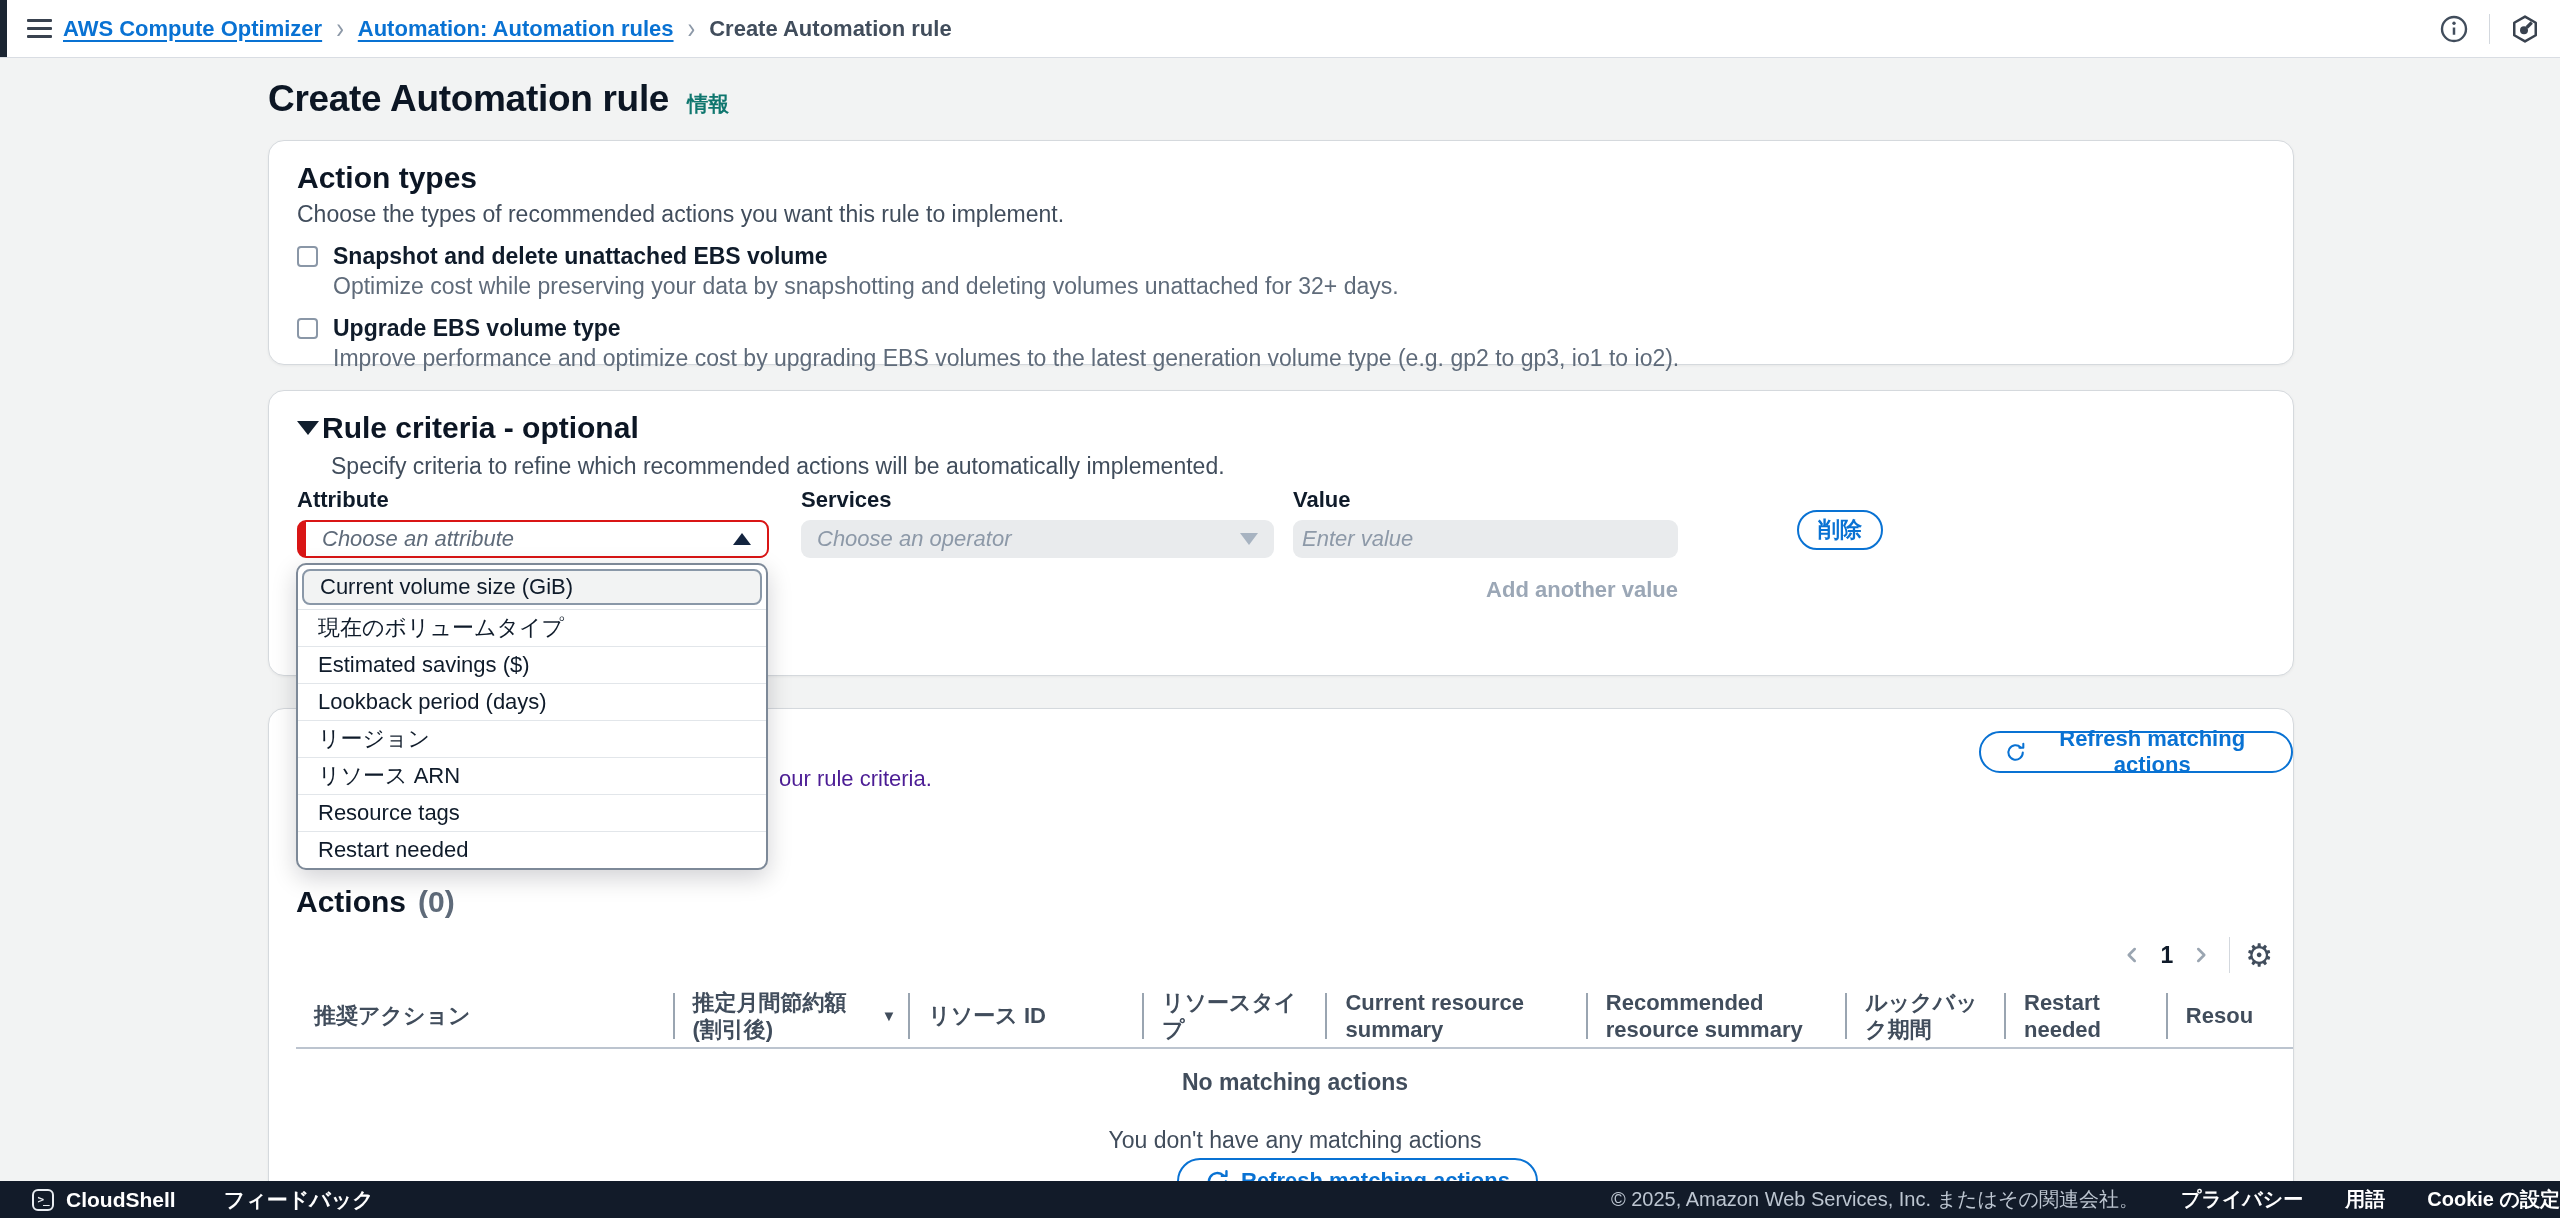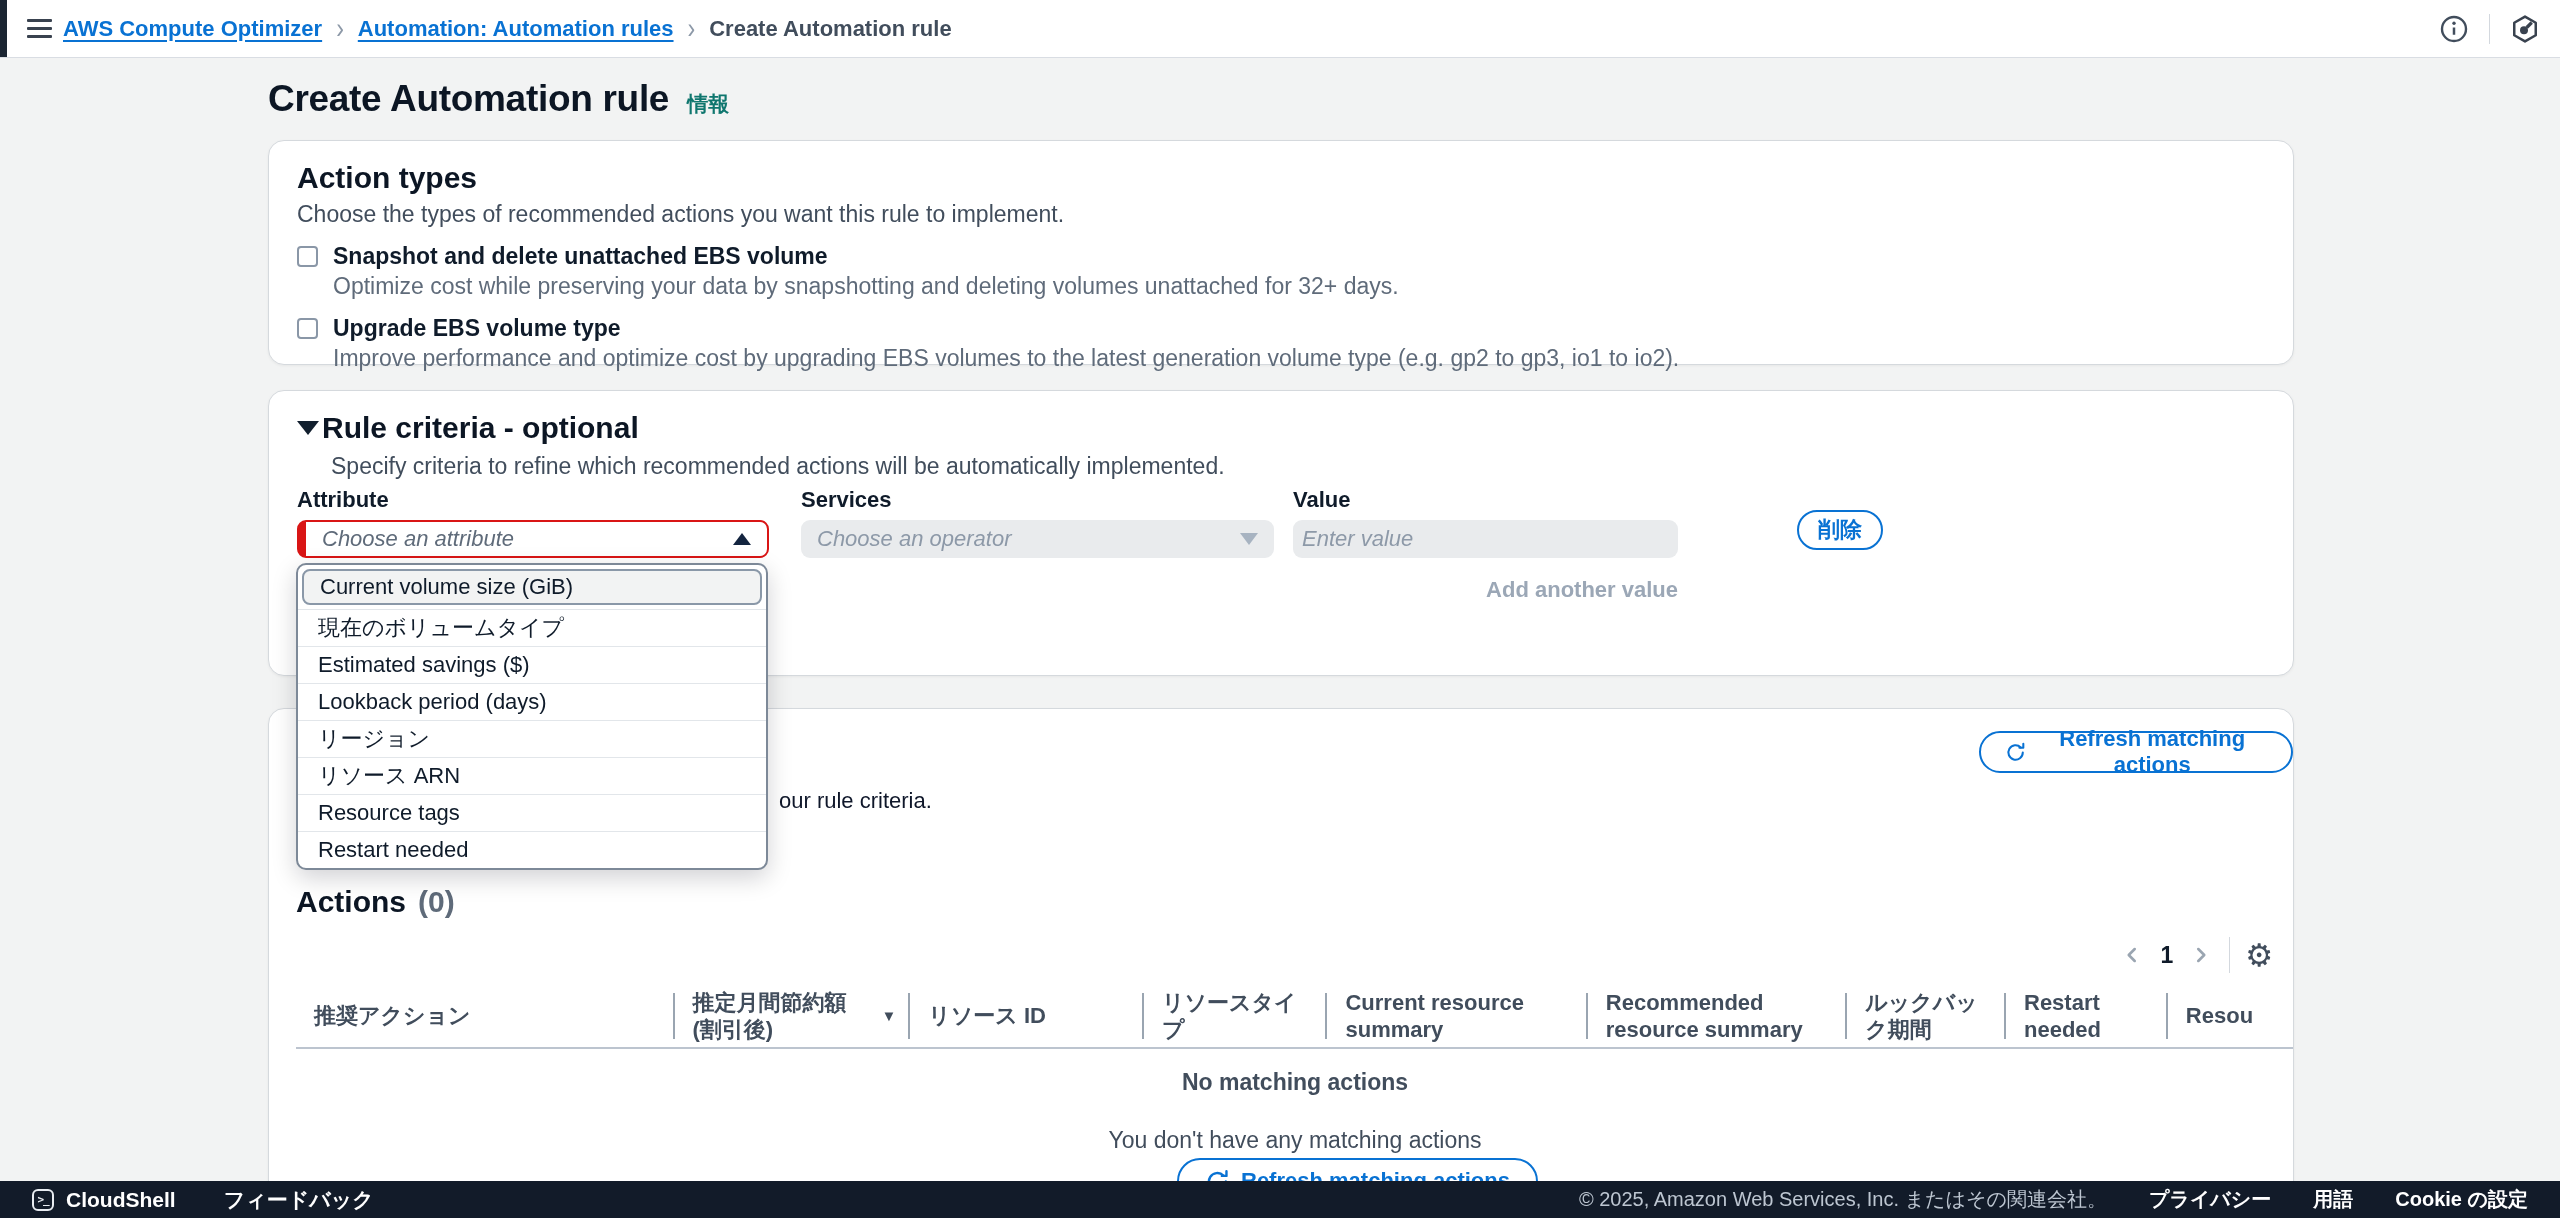--- a/index.html
+++ b/index.html
@@ -87,7 +87,7 @@
                border:2.4px solid #0972d3;border-radius:21px;color:#0972d3;font-weight:700;font-size:22px;
                display:flex;align-items:center;gap:11px;cursor:pointer;font-family:inherit;}
   .refresh-svg{width:25px;height:25px;}
-  #criteria-fragment{position:absolute;left:510px;top:79px;font-size:22px;color:#0f172a;}
+  #criteria-fragment{position:absolute;left:510px;top:57px;font-size:22px;color:#4c1d95;}
   #partial-savings{position:absolute;left:28px;top:132px;font-size:25px;font-weight:700;color:#0f1b2a;z-index:1;}
   #actions-title-row{position:absolute;left:27px;top:176px;display:flex;gap:12px;align-items:baseline;}
   #actions-title-row .t{font-size:30px;font-weight:700;color:#0c1624;}

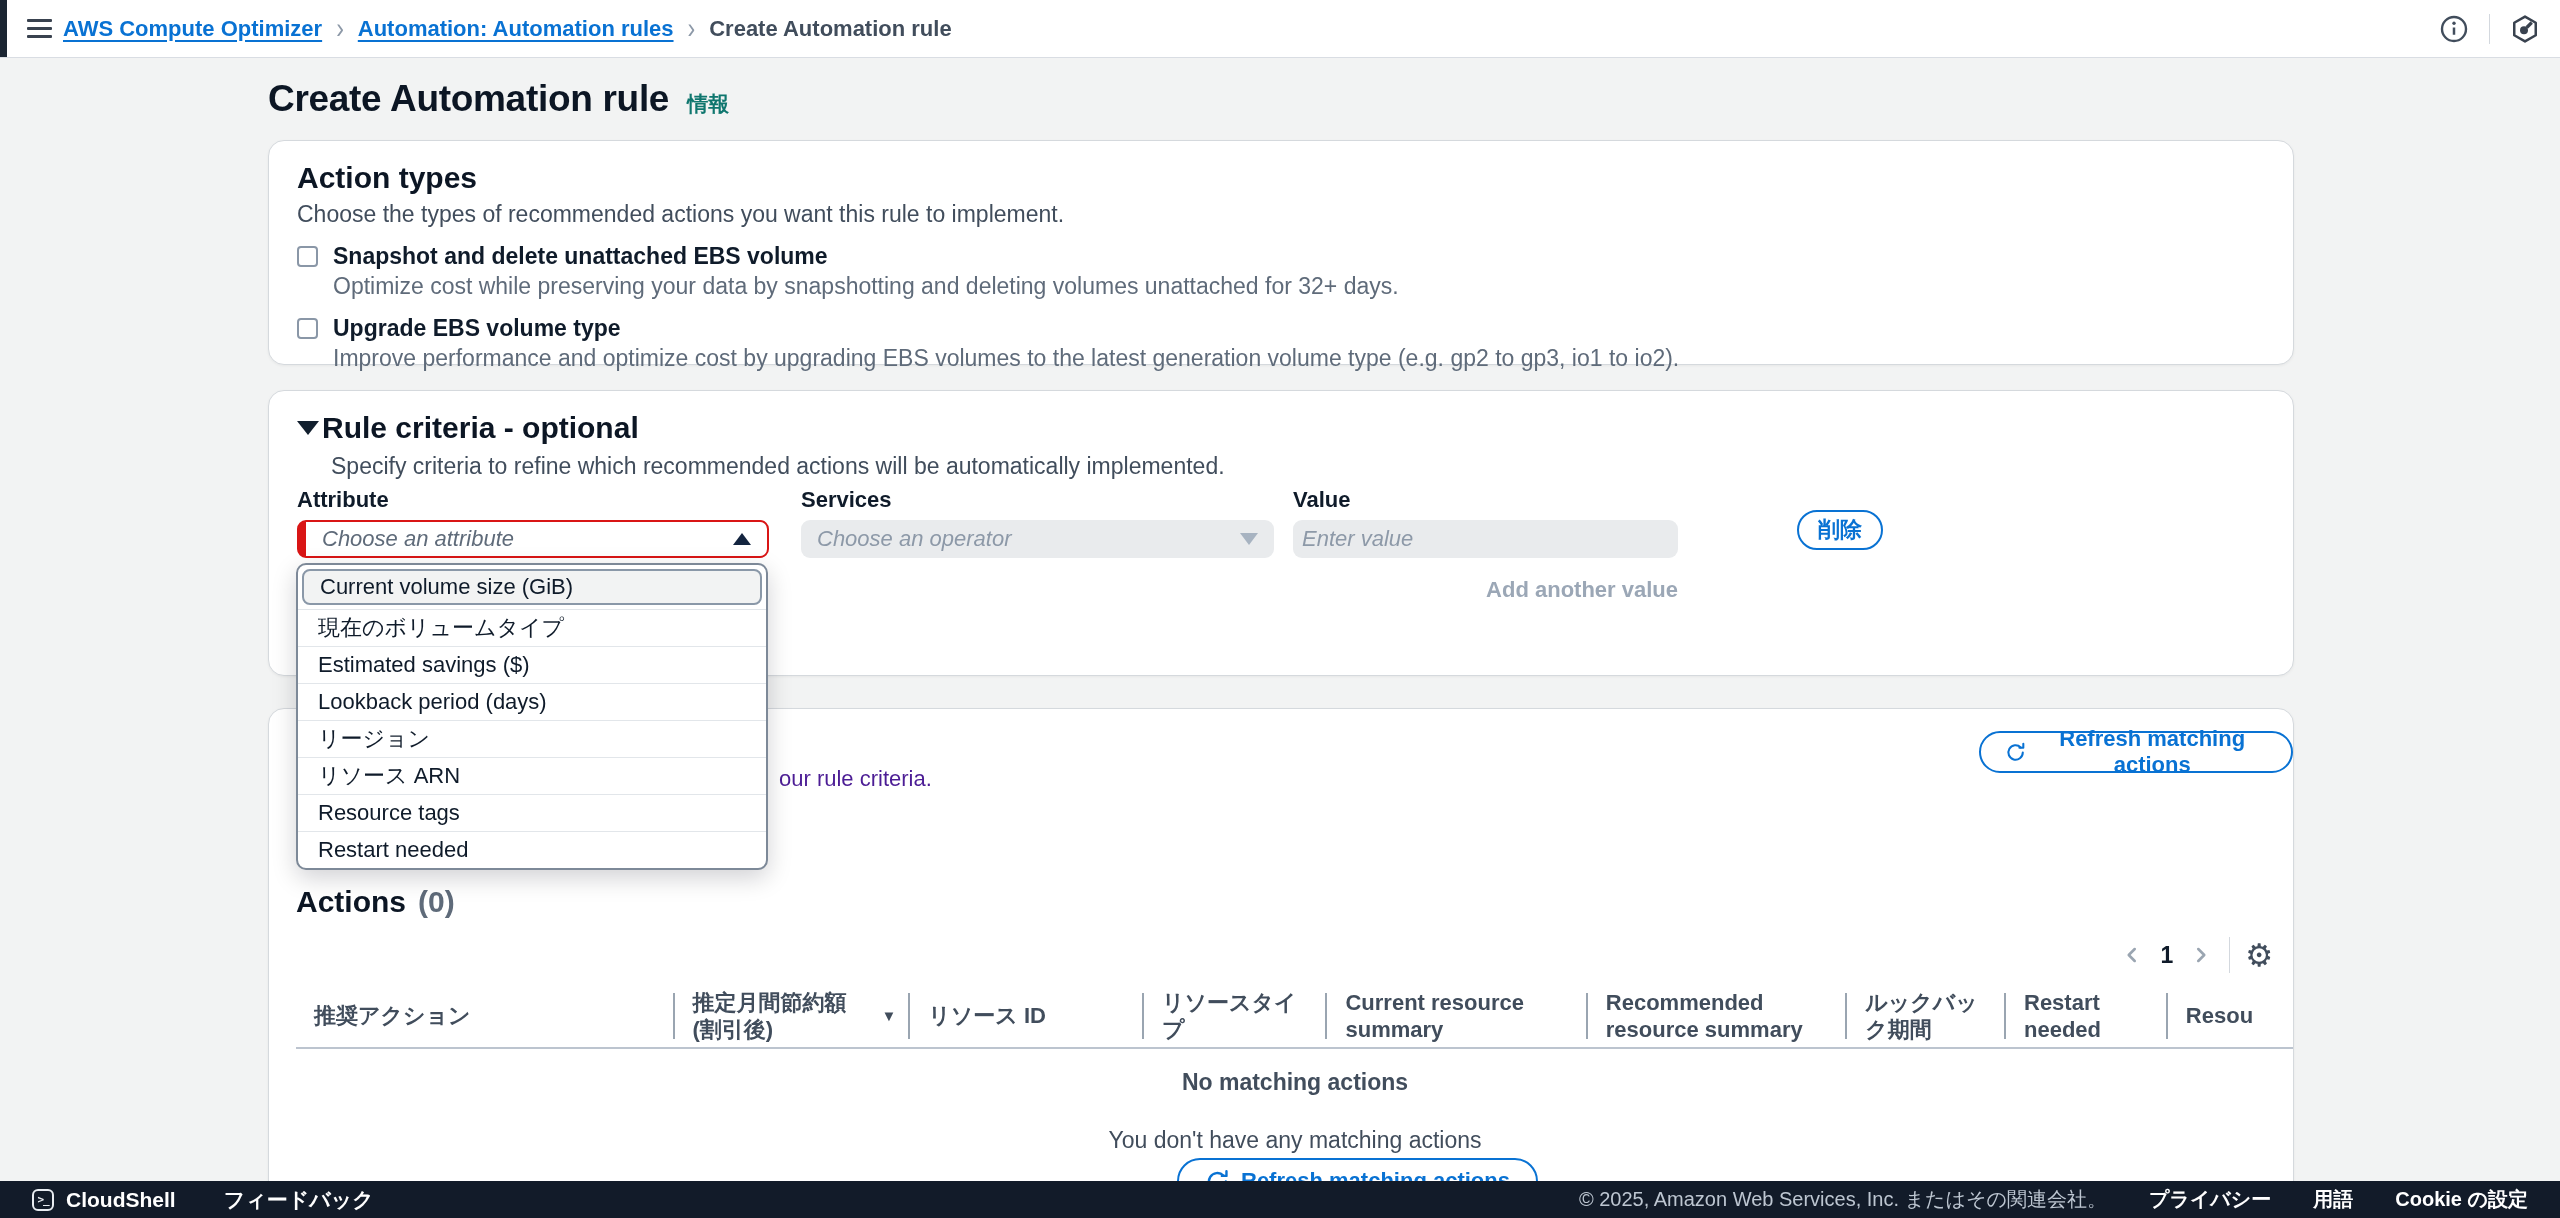--- a/index.html
+++ b/index.html
@@ -122,7 +122,7 @@
                    color:#e8ecf1;letter-spacing:-1px;font-family:"DejaVu Sans Mono",monospace;}
   #cloudshell-label{font-weight:700;}
   #feedback{margin-left:48px;font-weight:600;cursor:pointer;}
-  #footer-right{margin-left:auto;display:flex;align-items:center;gap:42px;padding-right:32px;}
+  #footer-right{margin-left:auto;display:flex;align-items:center;gap:42px;padding-right:0;}
   #copyright{color:#bdc6d1;font-size:20px;}
   .f-link{color:#ffffff;font-weight:700;font-size:20px;text-decoration:none;cursor:pointer;}
 </style>

